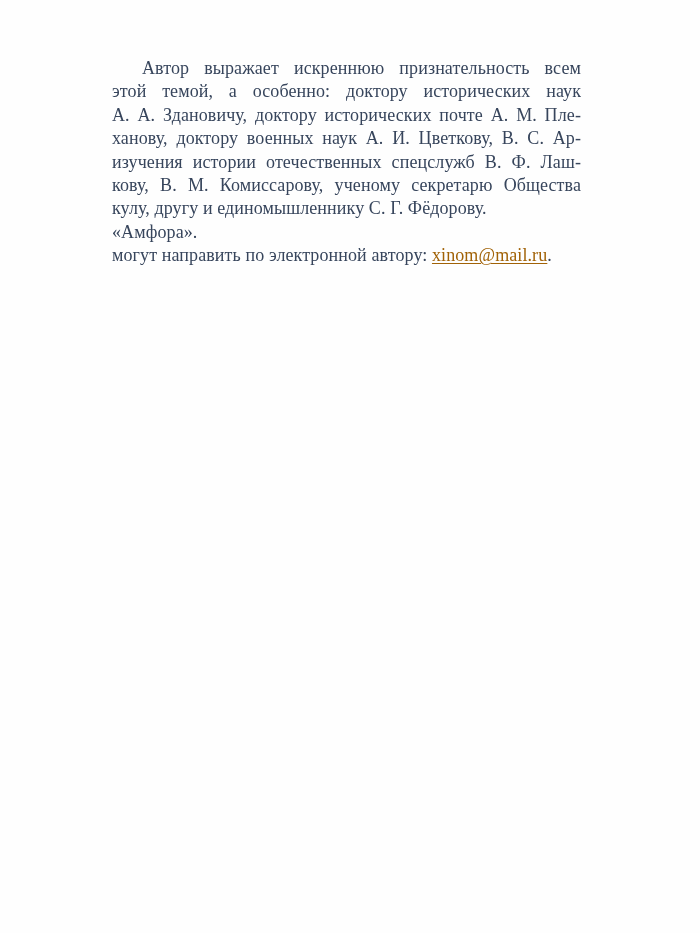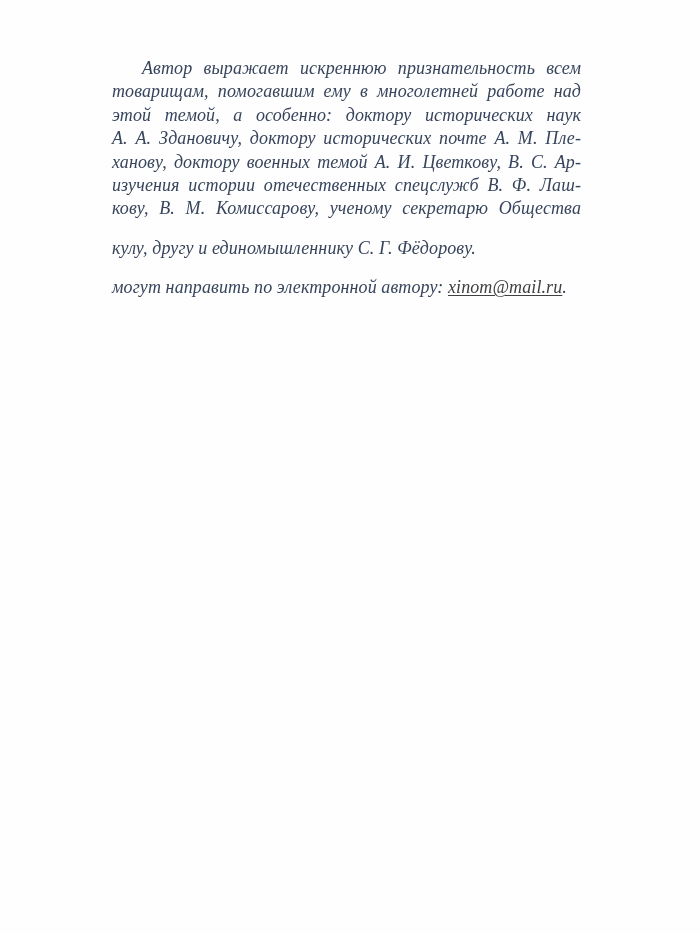--- a/index.html
+++ b/index.html
@@ -28,7 +28,6 @@
     font-size: 18px;
     line-height: 23.4px;
     letter-spacing: 0.1px;
-    font-style: italic;
   }
   .line {
     white-space: normal;

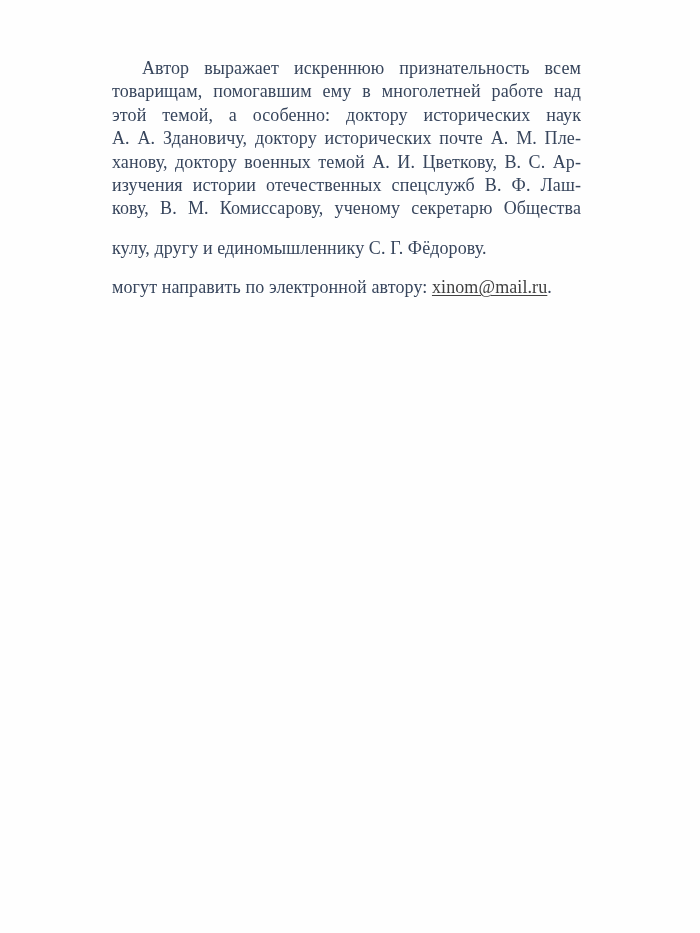--- a/index.html
+++ b/index.html
@@ -61,7 +61,6 @@
   <div class="text-block">
 
     <div class="line just indent">Автор выражает искреннюю признательность всем</div>
-    <div class="line just">товарищам, помогавшим ему в многолетней работе над</div>
     <div class="line just">этой темой, а особенно: доктору исторических наук</div>
     <div class="line just">А. А. Здановичу, доктору исторических почте А. М. Пле-</div>
     <div class="line just">ханову, доктору военных темой А. И. Цветкову, В. С. Ар-</div>

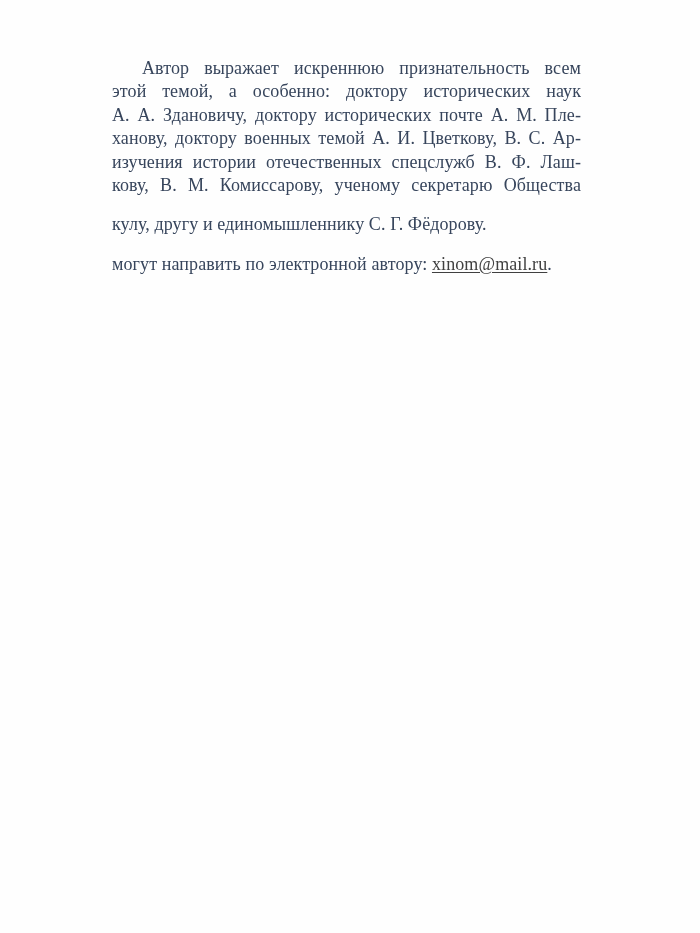--- a/index.html
+++ b/index.html
@@ -63,7 +63,7 @@
     <div class="line just indent">Автор выражает искреннюю признательность всем</div>
     <div class="line just">этой темой, а особенно: доктору исторических наук</div>
     <div class="line just">А. А. Здановичу, доктору исторических почте А. М. Пле-</div>
-    <div class="line just">ханову, доктору военных темой А. И. Цветкову, В. С. Ар-</div>
+    <div class="line just">ханову, доктору военных наук А. И. Цветкову, В. С. Ар-</div>
     <div class="line just">изучения истории отечественных спецслужб В. Ф. Лаш-</div>
     <div class="line just">кову, В. М. Комиссарову, ученому секретарю Общества</div>
     <div class="line plast">кулу, другу и единомышленнику С. Г. Фёдорову.</div>

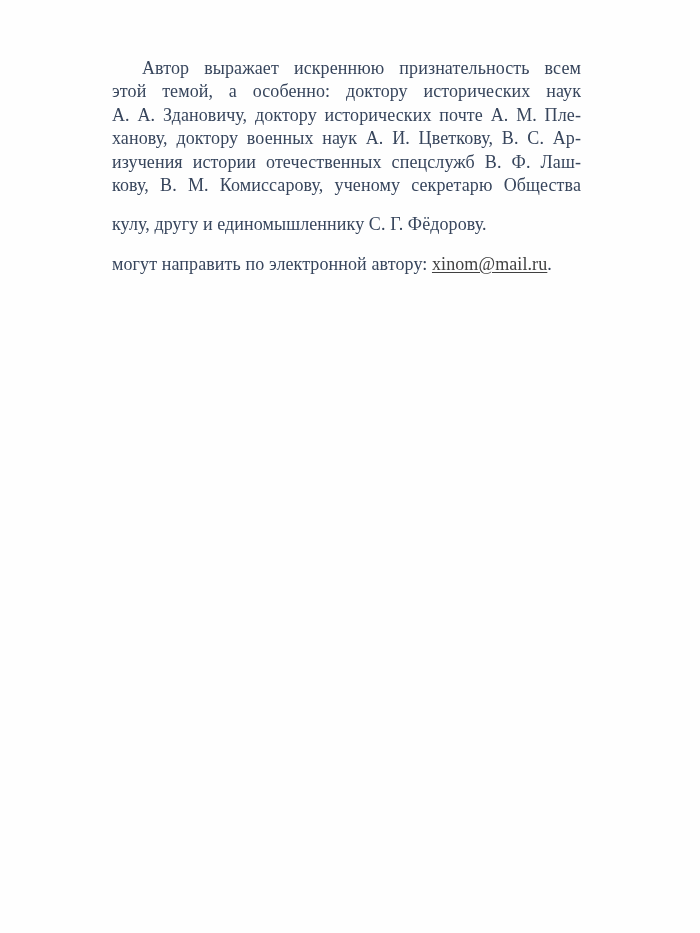--- a/index.html
+++ b/index.html
@@ -41,7 +41,6 @@
   .plast {
     text-align: center;
     text-align-last: left;
-    margin-top: 16px;
   }
   
   .indent {

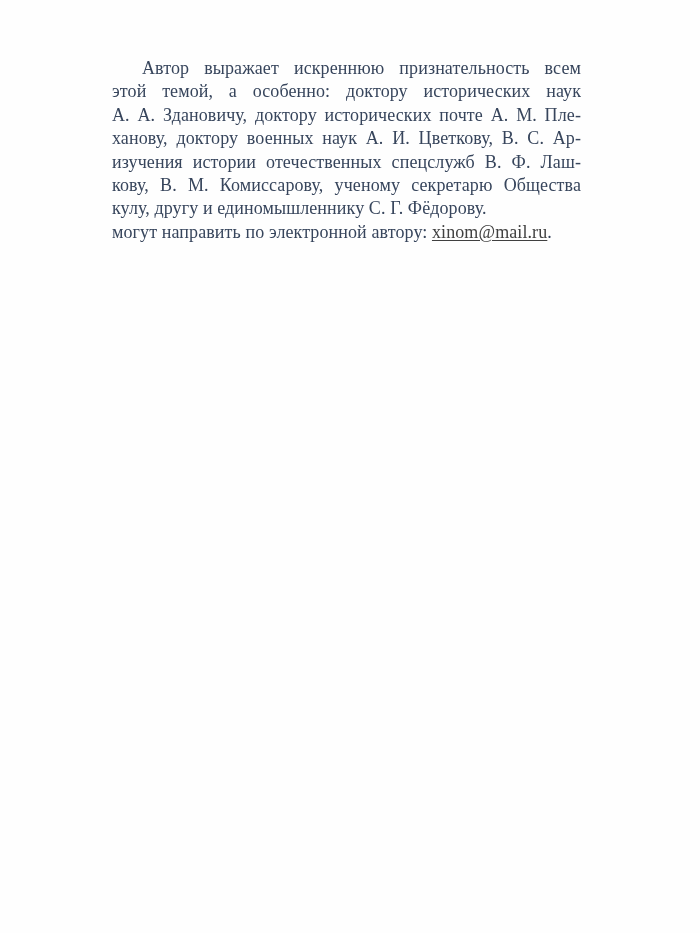--- a/index.html
+++ b/index.html
@@ -67,6 +67,7 @@
     <div class="line just">кову, В. М. Комиссарову, ученому секретарю Общества</div>
     <div class="line plast">кулу, другу и единомышленнику С. Г. Фёдорову.</div>
 
+    <div class="line plast">«Амфора».</div>
 
     <div class="line plast">
       <span>могут направить по электронной автору: </span><a class="email-link">xinom@mail.ru</a><span>.</span>

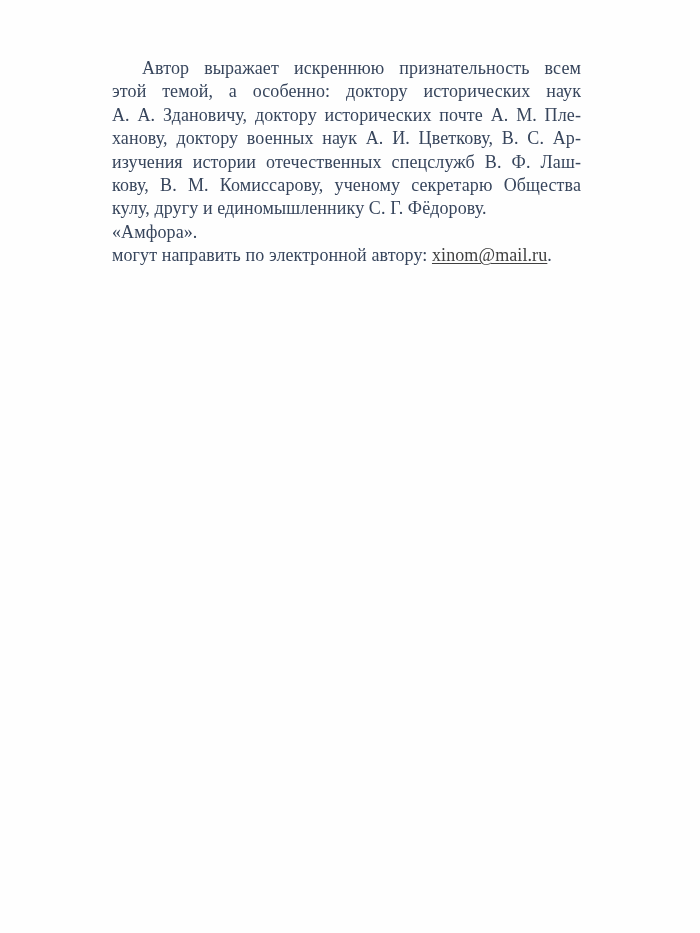--- a/index.html
+++ b/index.html
@@ -47,7 +47,7 @@
     padding-left: 30px;
   }
   .email-link {
-    color: #404040;
+    color: #a16207;
     text-decoration: underline;
     text-underline-offset: 2px;
     cursor: pointer;

